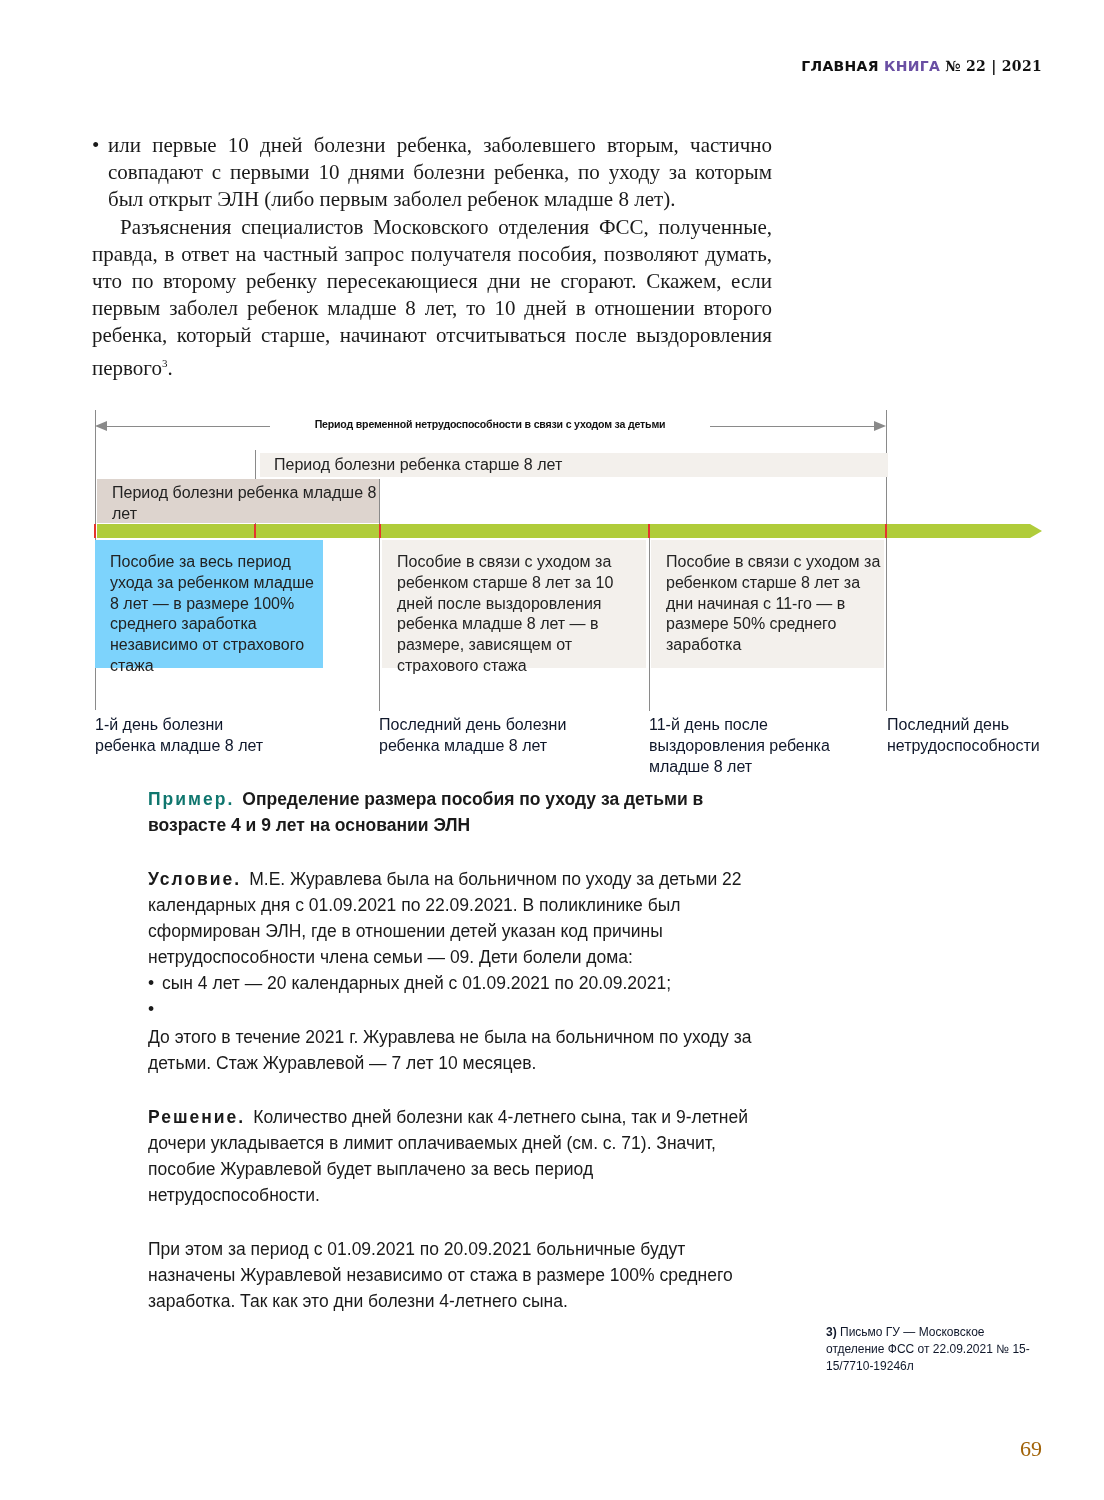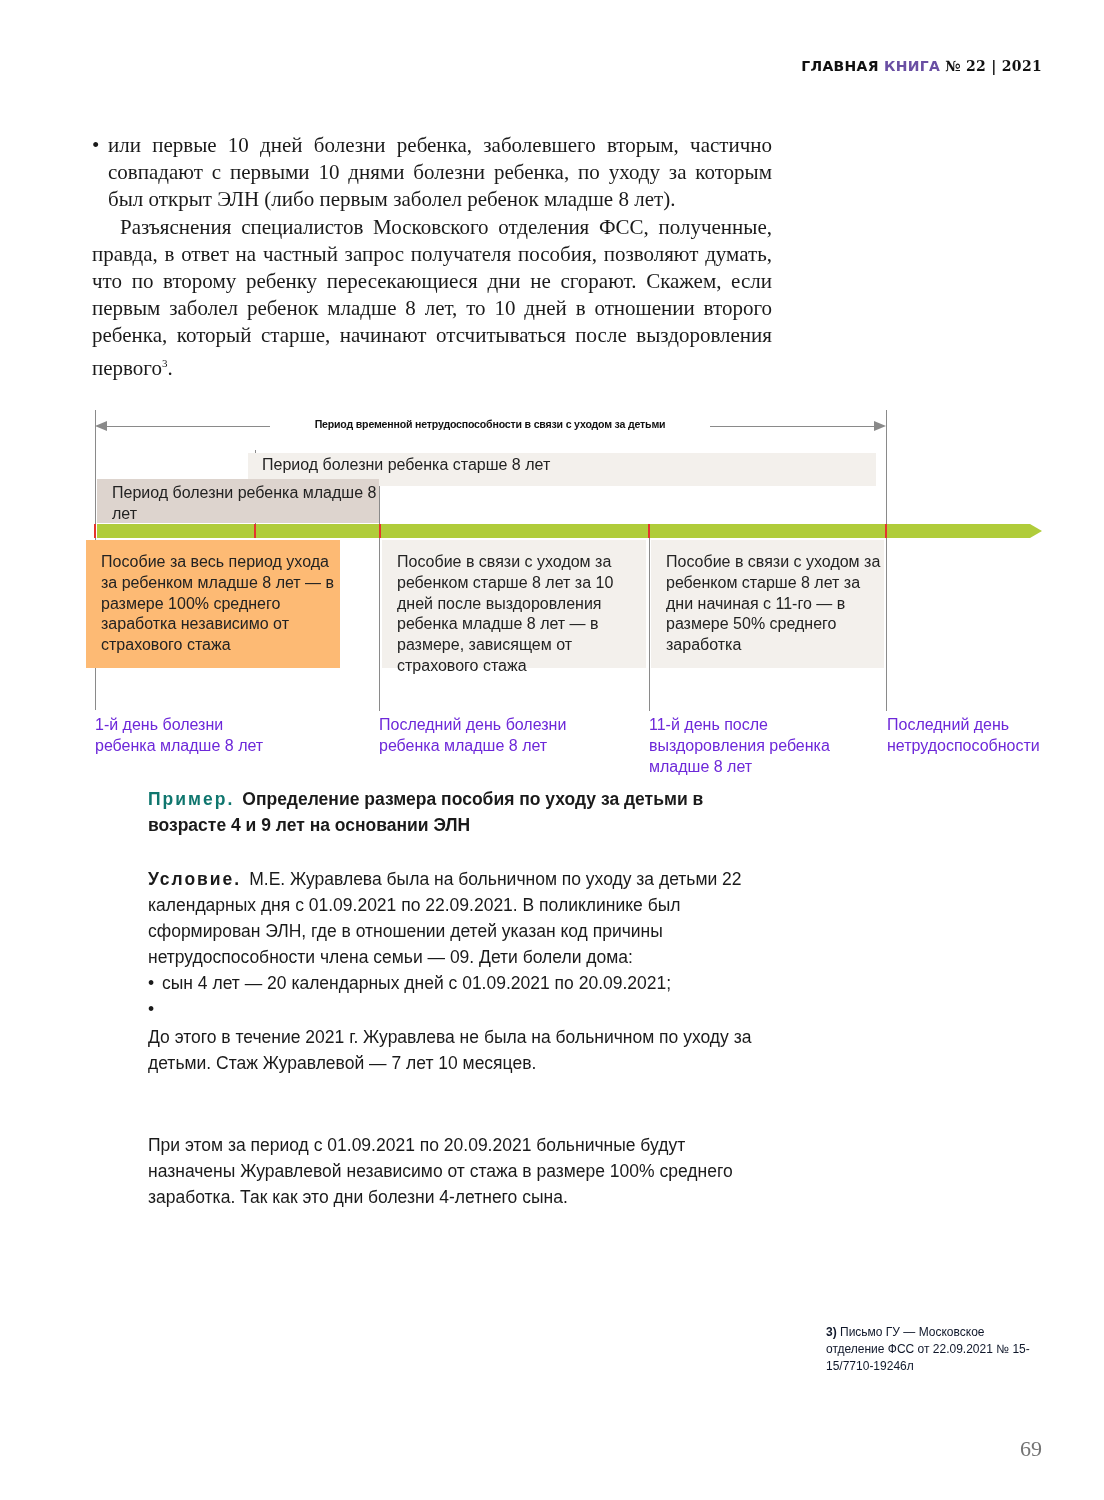--- a/index.html
+++ b/index.html
@@ -25,7 +25,7 @@
     .span-title { position: absolute; top: 18px; left: 270px; width: 440px; text-align: center; font-family: "Liberation Sans", sans-serif; font-weight: bold; font-size: 11.5px; color: #111; letter-spacing: -0.2px; transform: scaleX(0.92); }
 
     .box { position: absolute; box-sizing: border-box; font-size: 16px; line-height: 20.5px; color: #222; }
-    .box-older { left: 248px; top: 53px; width: 628px; height: 33px; background: #f3f0ec; padding: 2px 0 0 14px; }
+    .box-older { left: 260px; top: 53px; width: 628px; height: 24px; background: #f3f0ec; padding: 2px 0 0 14px; }
     .box-younger { left: 97px; top: 79px; width: 282px; height: 44px; background: #ddd4ce; padding: 4px 0 0 15px; }
 
     .greenbar { position: absolute; top: 124px; height: 14px; background: #b0cc3a; }

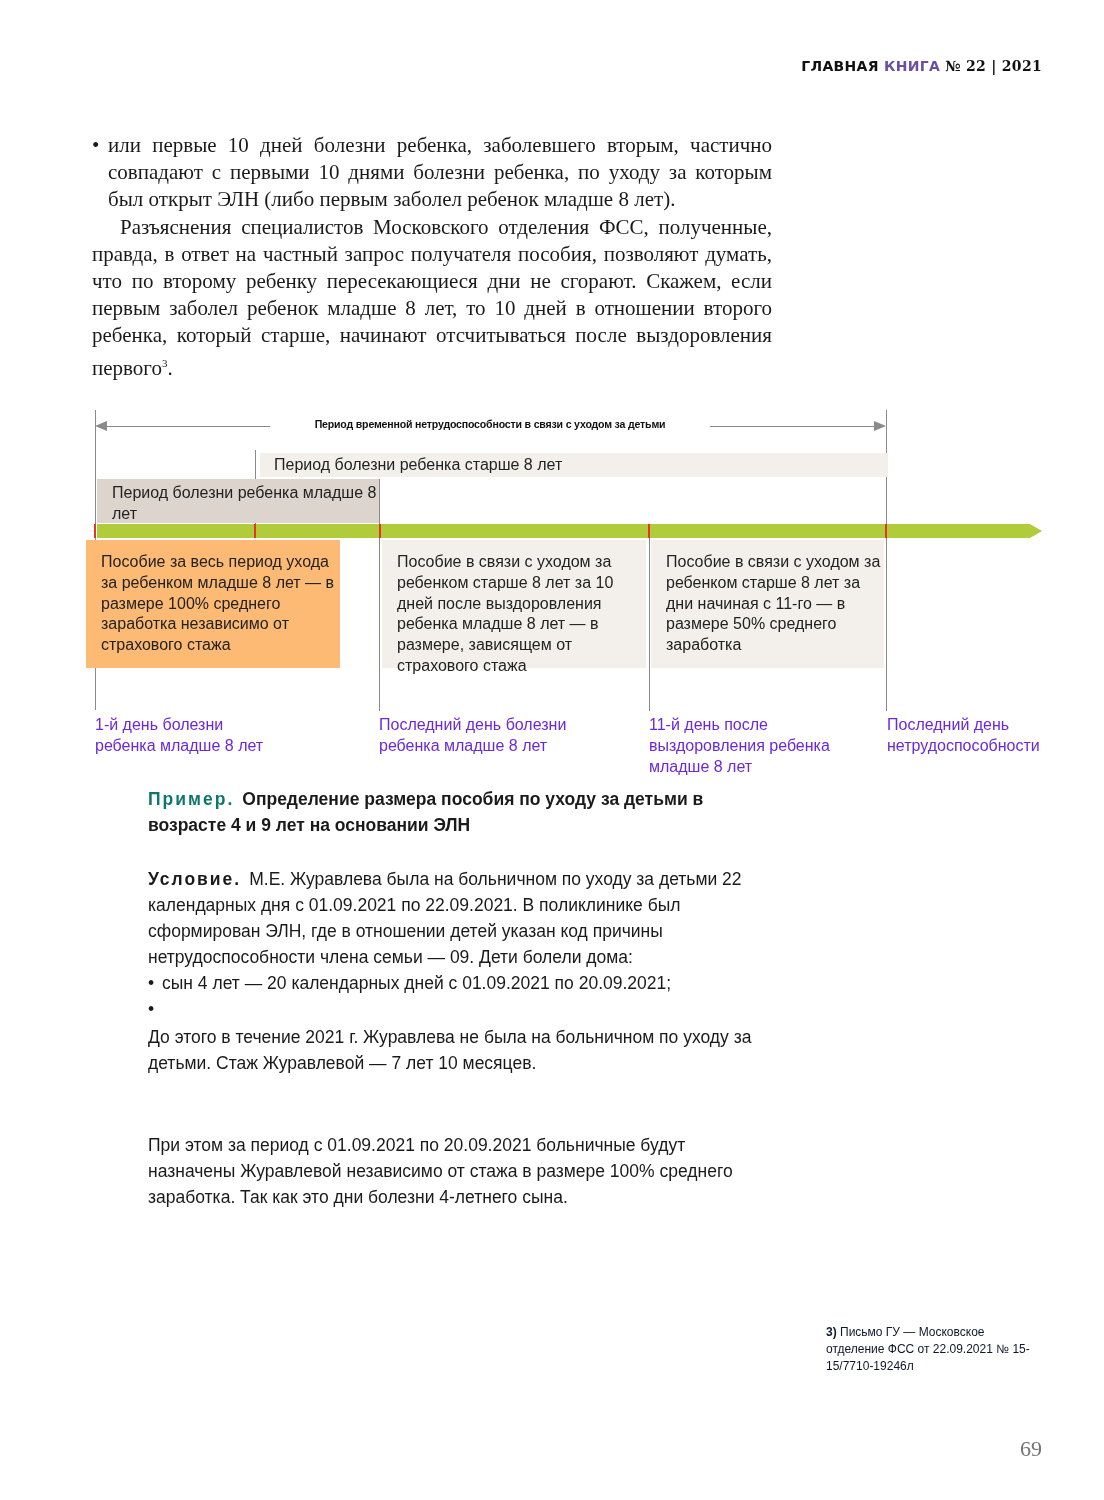--- a/index.html
+++ b/index.html
@@ -33,7 +33,7 @@
     .green-tip { position: absolute; top: 124px; left: 1030px; width: 0; height: 0; border-top: 7px solid transparent; border-bottom: 7px solid transparent; border-left: 12px solid #b0cc3a; }
 
     .benefit { position: absolute; top: 140px; height: 128px; box-sizing: border-box; padding: 12px 0 0 15px; font-size: 16px; line-height: 20.8px; color: #222; }
-    .benefit-1 { left: 86px; width: 254px; background: #fdba74; }
+    .benefit-1 { left: 95px; width: 228px; background: #7dd3fc; }
     .benefit-2 { left: 382px; width: 264px; background: #f3f0ec; }
     .benefit-3 { left: 651px; width: 233px; background: #f3f0ec; }
 

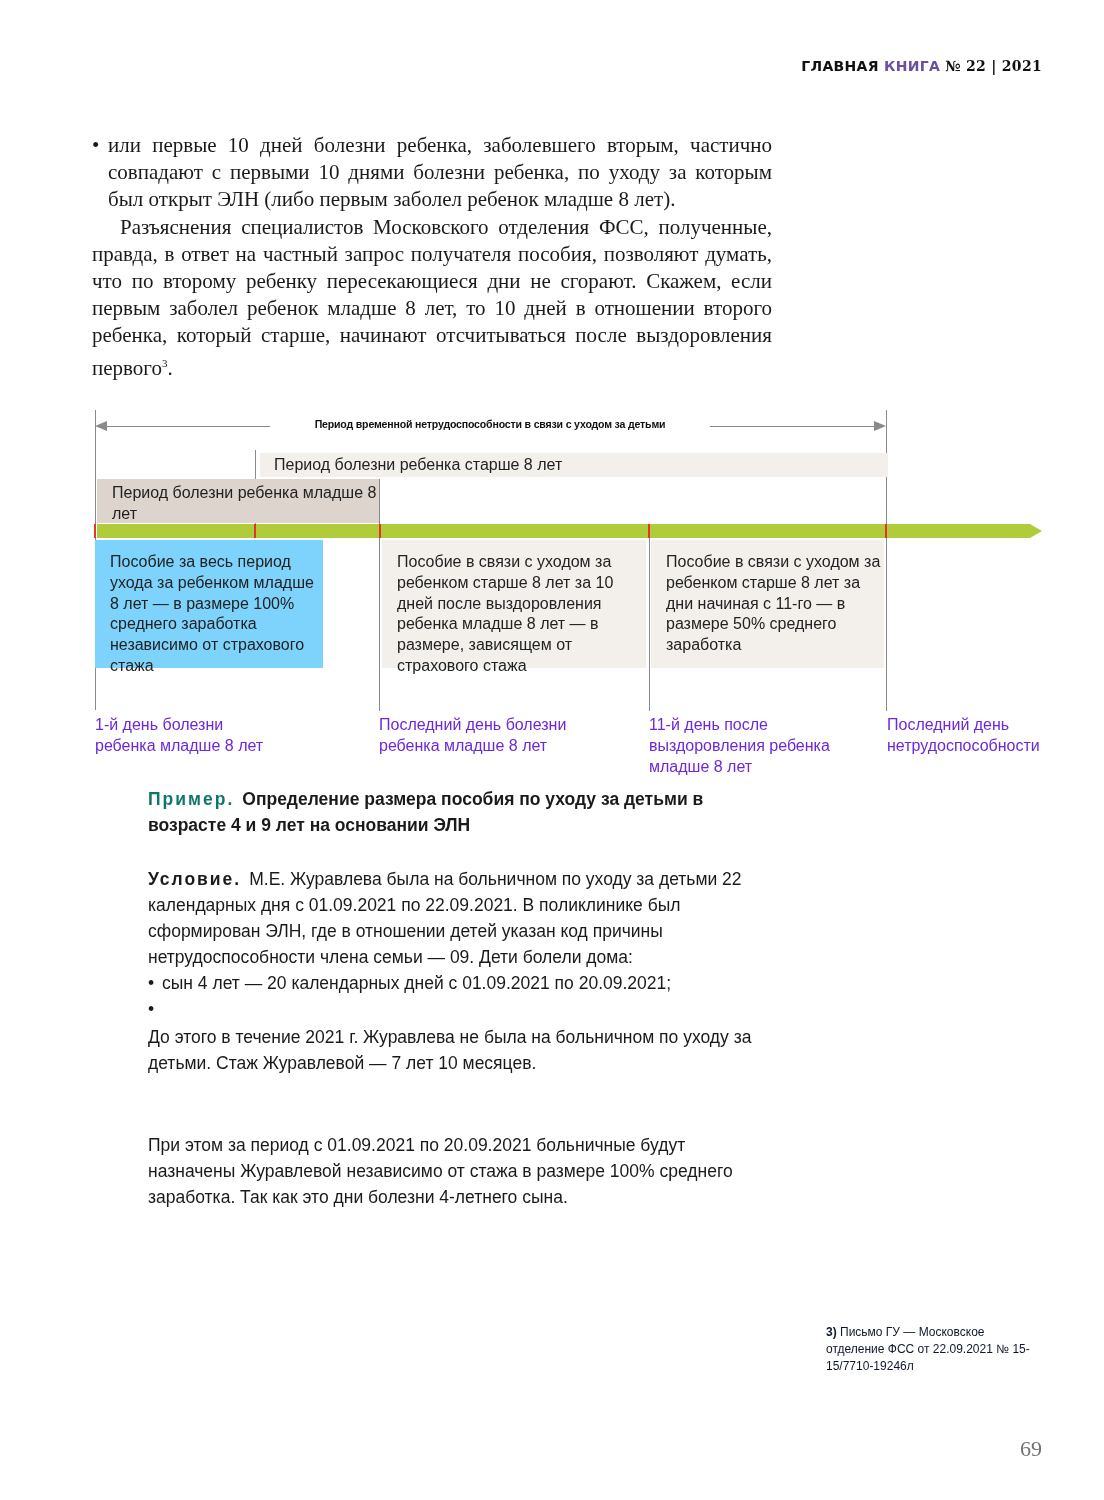--- a/index.html
+++ b/index.html
@@ -37,7 +37,7 @@
     .benefit-2 { left: 382px; width: 264px; background: #f3f0ec; }
     .benefit-3 { left: 651px; width: 233px; background: #f3f0ec; }
 
-    .mlabel { position: absolute; top: 314px; font-size: 16px; line-height: 21px; color: #6d28d9; }
+    .mlabel { position: absolute; top: 314px; font-size: 16px; line-height: 21px; color: #0f172a; }
 
     
     .example { position: absolute; left: 148px; top: 786px; width: 620px; font-family: "Liberation Sans", sans-serif; color: #1a1a1a; }

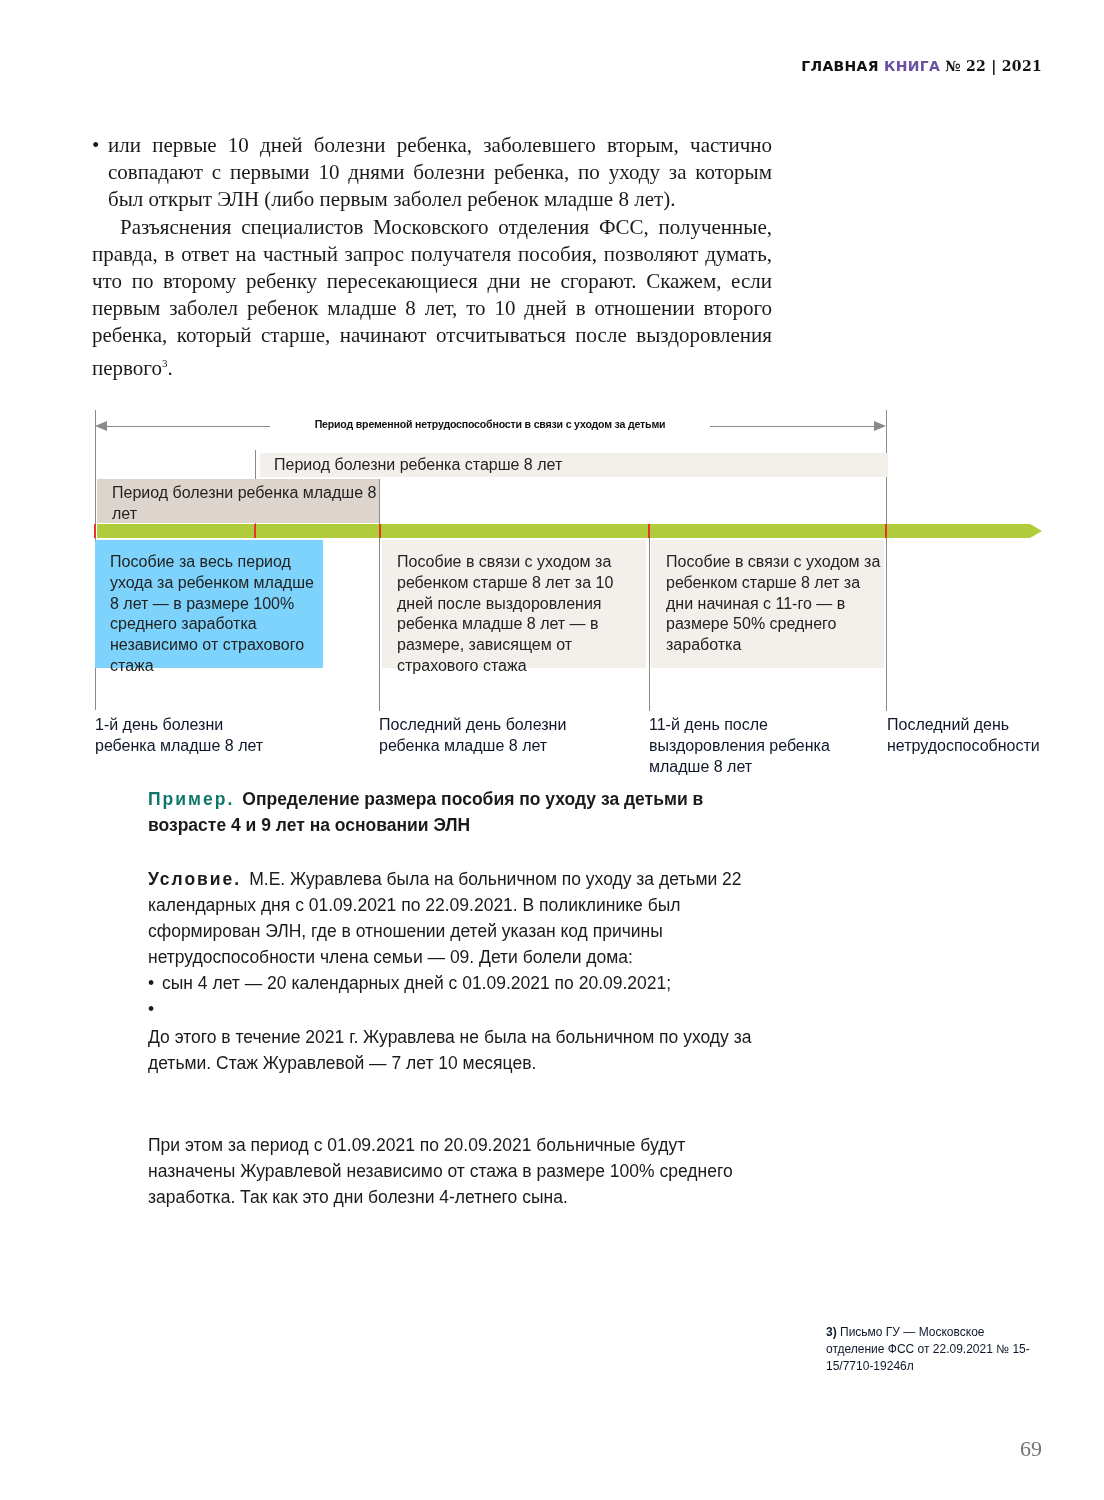--- a/index.html
+++ b/index.html
@@ -123,6 +123,9 @@
   <div class="gap"></div>
   <p class="ex-p">До этого в течение 2021 г. Журавлева не была на больничном по уходу за детьми. Стаж Журавлевой — 7 лет 10 месяцев.</p>
   <div class="gap"></div>
+  <p class="ex-p">
+    <span class="ex-lead">Решение.</span><span>Количество дней болезни как 4-летнего сына, так и 9-летней дочери укладывается в лимит оплачиваемых дней (см. с. 71). Значит, пособие Журавлевой будет выплачено за весь период нетрудоспособности.</span>
+  </p>
   <div class="gap"></div>
   <p class="ex-p">При этом за период с 01.09.2021 по 20.09.2021 больничные будут назначены Журавлевой независимо от стажа в размере 100% среднего заработка. Так как это дни болезни 4-летнего сына.</p>
 </div>

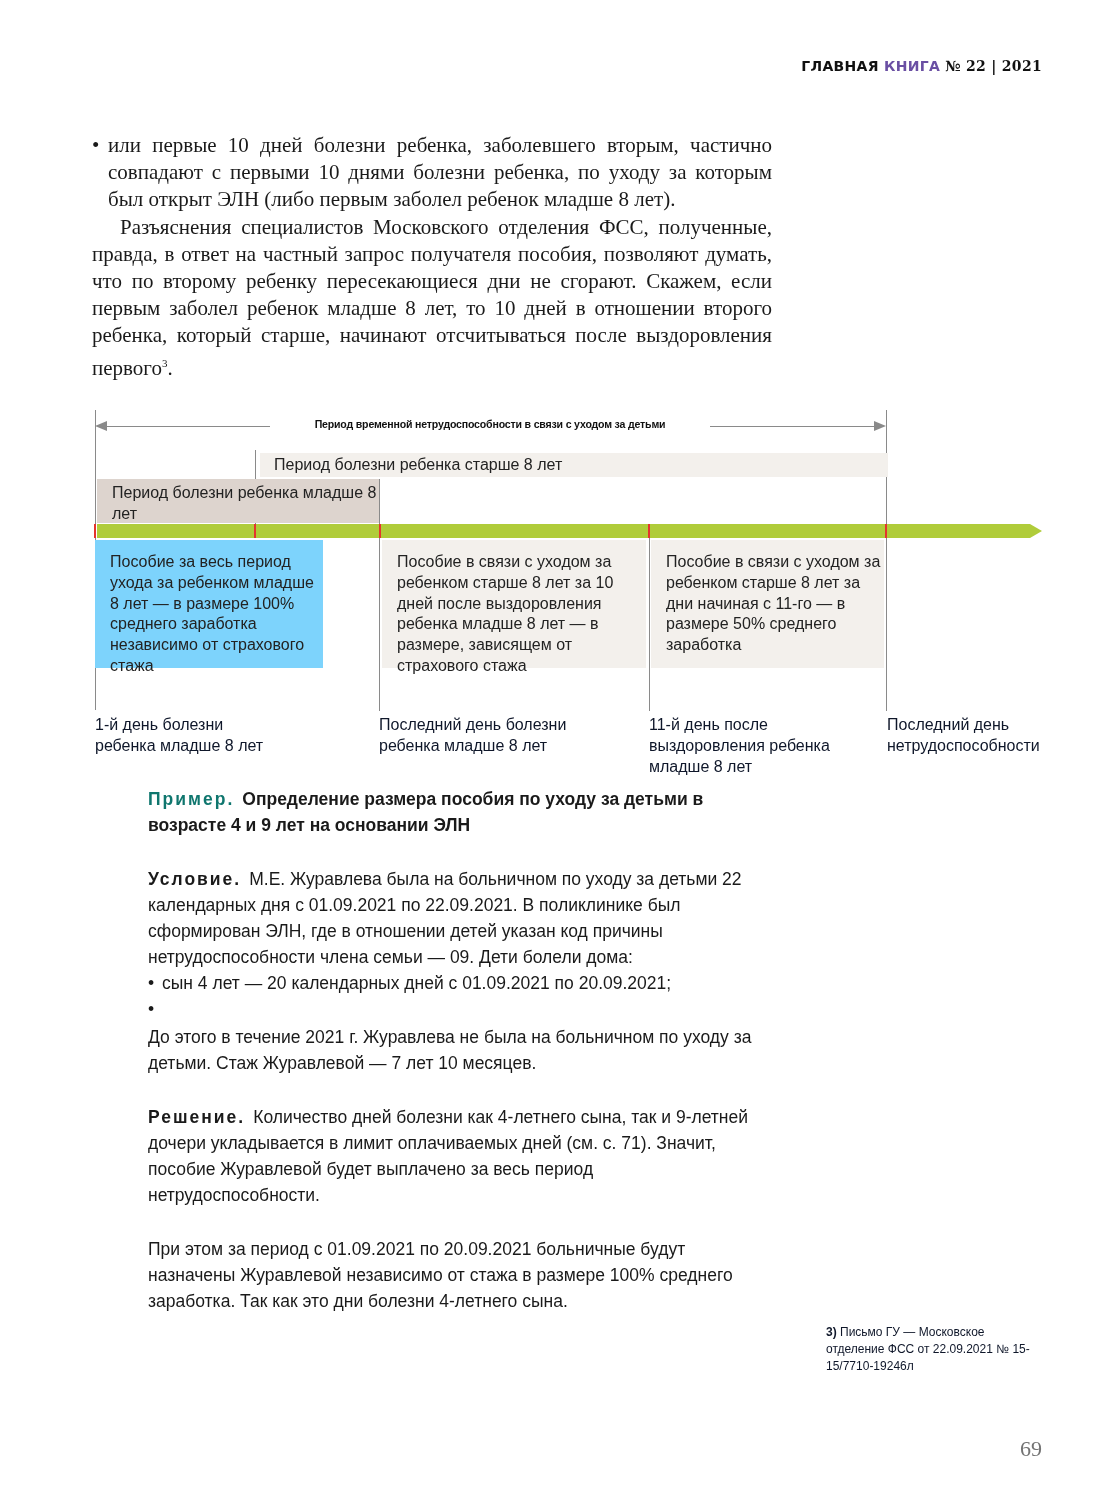--- a/index.html
+++ b/index.html
@@ -52,7 +52,7 @@
 
     .footnote { position: absolute; left: 826px; top: 1324px; width: 210px; font-family: Liberation Sans, sans-serif; font-size: 12px; line-height: 17px; color: #0f172a; }
     .footnote .fn-num { font-weight: bold; }
-    .pagenum { position: absolute; right: 62px; top: 1436px; font-family: "Liberation Serif", serif; font-size: 22px; color: #737373; }
+    .pagenum { position: absolute; right: 62px; top: 1436px; font-family: "Liberation Serif", serif; font-size: 22px; color: #a16207; }
   </style>
 </head>
 <body>

